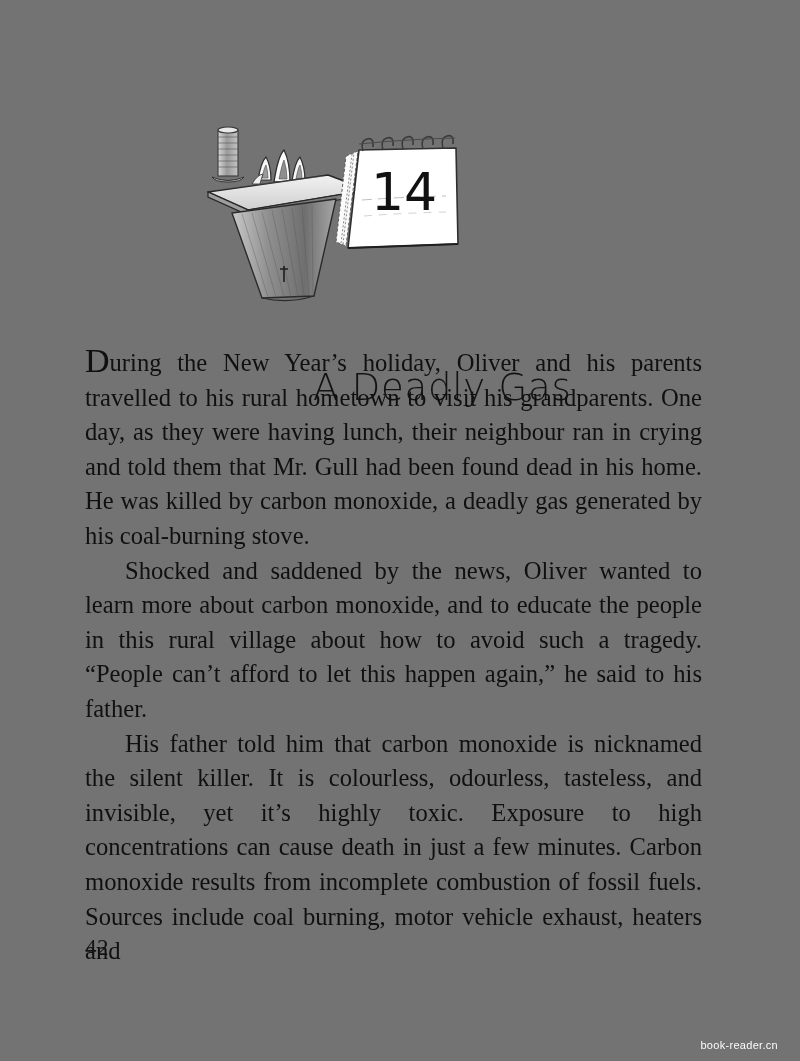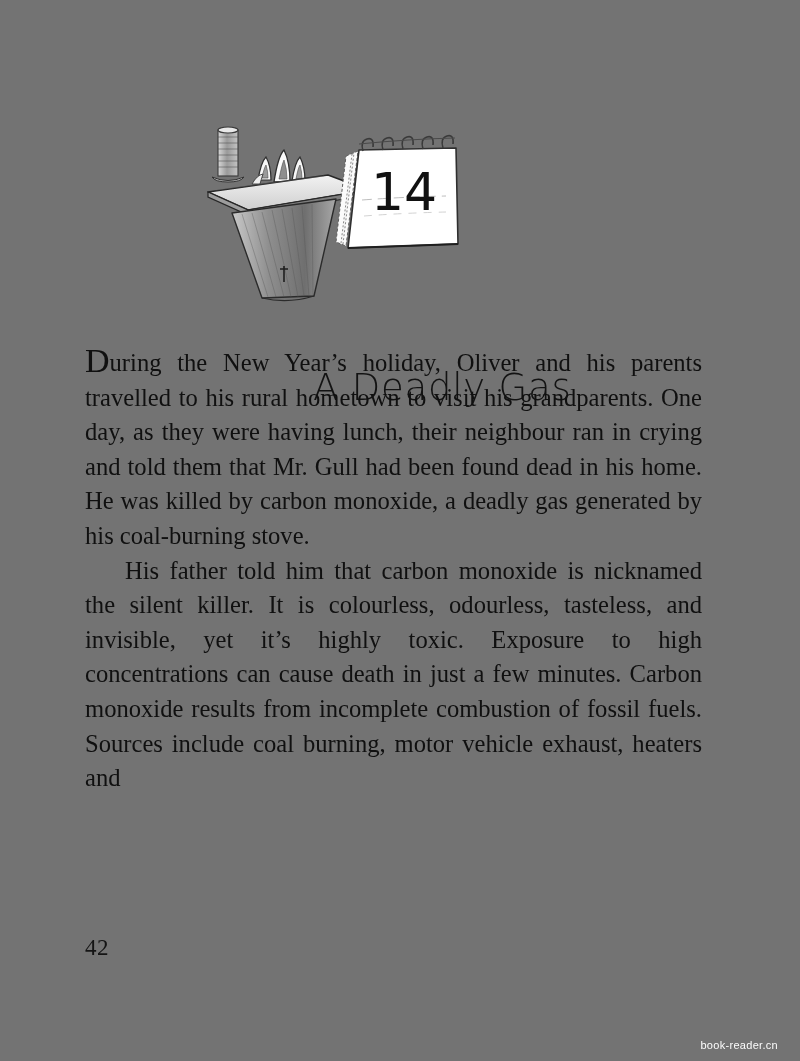--- a/index.html
+++ b/index.html
@@ -188,6 +188,7 @@
 
   <div class="body-text">
     <p class="para first"><span class="dropcap">D</span><span>uring the New Year’s holiday, Oliver and his parents travelled to his rural hometown to visit his grandparents. One day, as they were having lunch, their neighbour ran in crying and told them that Mr. Gull had been found dead in his home. He was killed by carbon monoxide, a deadly gas generated by his coal-burning stove.</span></p>
+    <p class="para">Shocked and saddened by the news, Oliver wanted to learn more about carbon monoxide, and to educate the people in this rural village about how to avoid such a tragedy. “People can’t afford to let this happen again,” he said to his father.</p>
     <p class="para">His father told him that carbon monoxide is nicknamed the silent killer. It is colourless, odourless, tasteless, and invisible, yet it’s highly toxic. Exposure to high concentrations can cause death in just a few minutes. Carbon monoxide results from incomplete combustion of fossil fuels. Sources include coal burning, motor vehicle exhaust, heaters and</p>
   </div>
 

